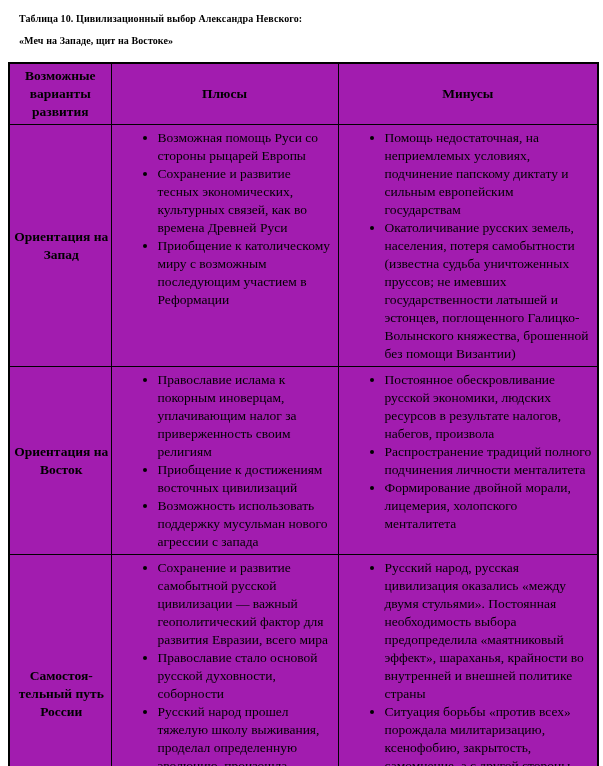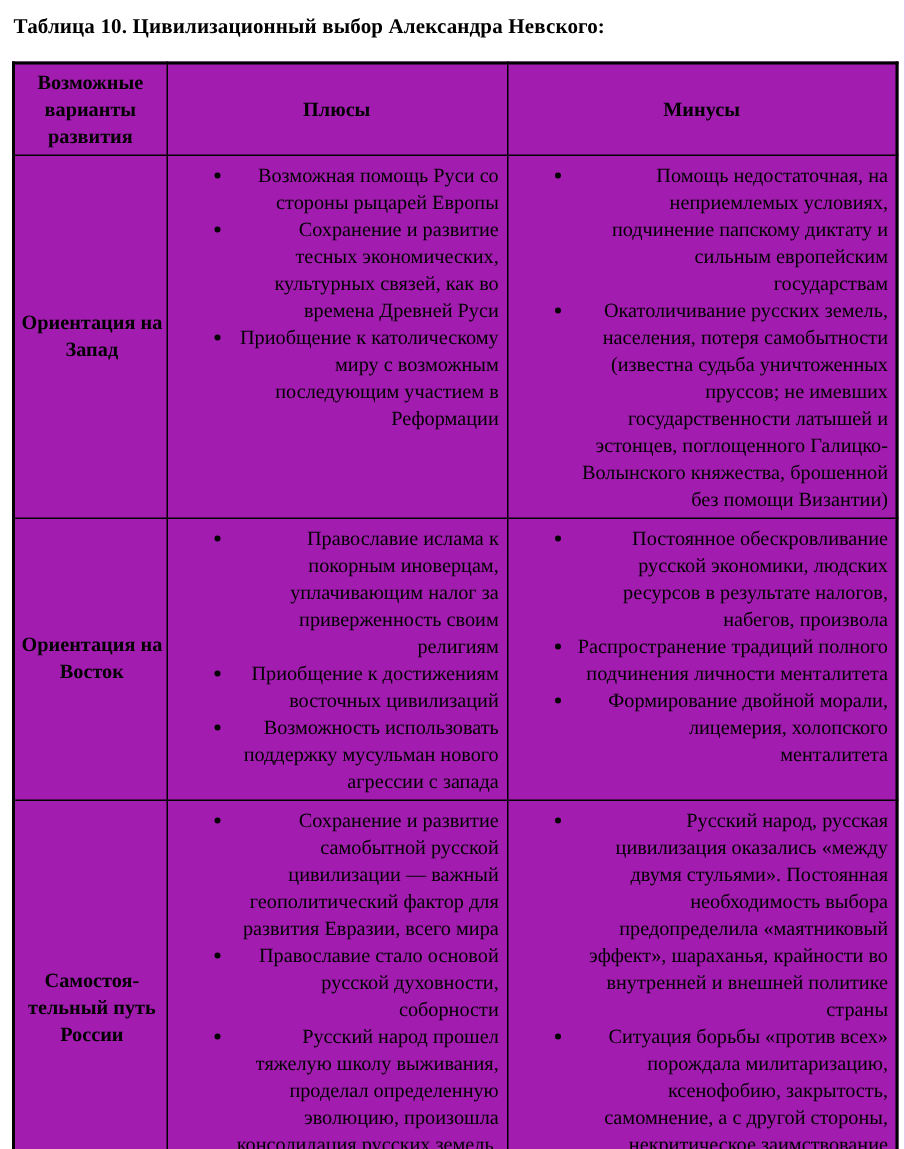--- a/index.html
+++ b/index.html
@@ -19,9 +19,9 @@
   }
   .doc-title {
     font-weight: bold;
-    font-size: 14px;
+    font-size: 10px;
     line-height: 21.5px;
-    margin: 2px 0 11px 1px;
+    margin: 2px 0 11px 11px;
     letter-spacing: 0.1px;
   }
   table.cmp {

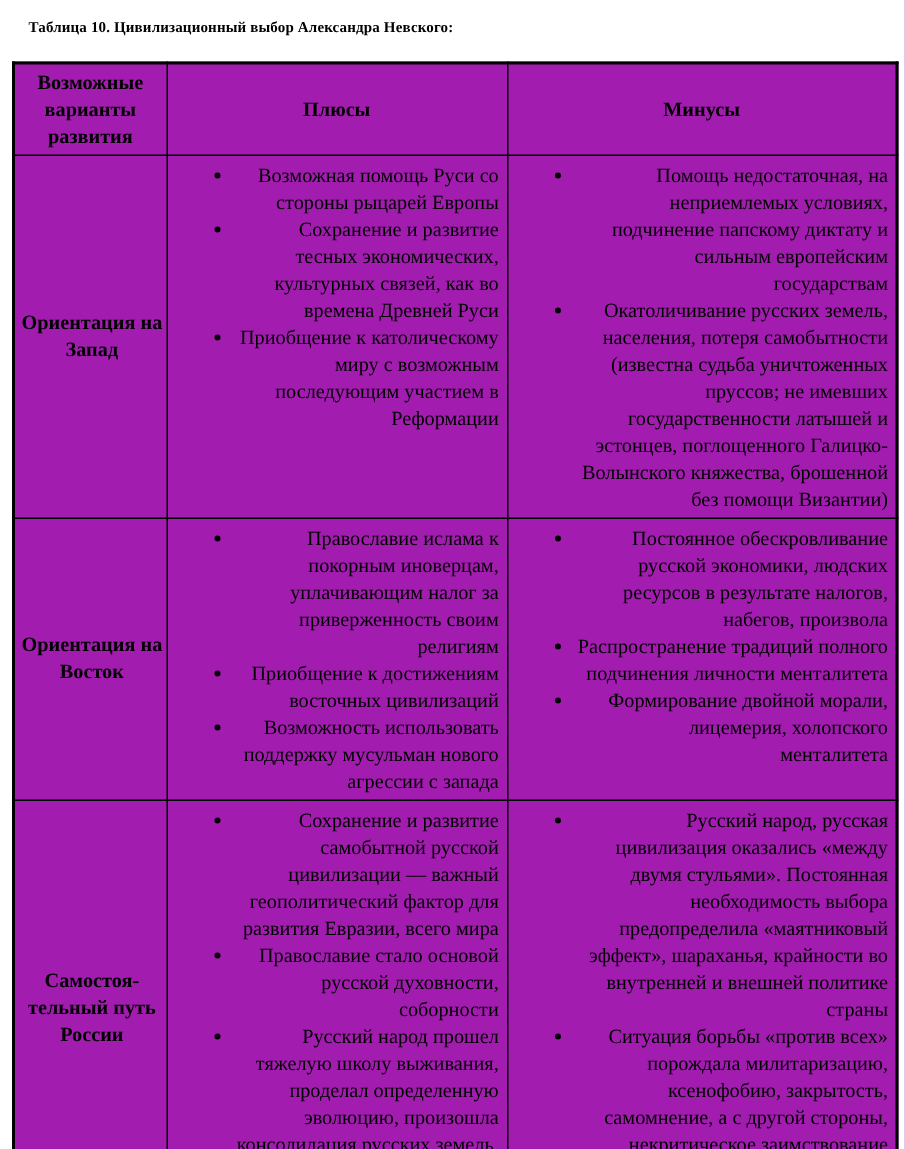--- a/index.html
+++ b/index.html
@@ -83,6 +83,7 @@
 
   <div class="doc-title">
     <div>Таблица 10. Цивилизационный выбор Александра Невского:</div>
+    <div>«Меч на Западе, щит на Востоке»</div>
   </div>
 
   <table class="cmp">

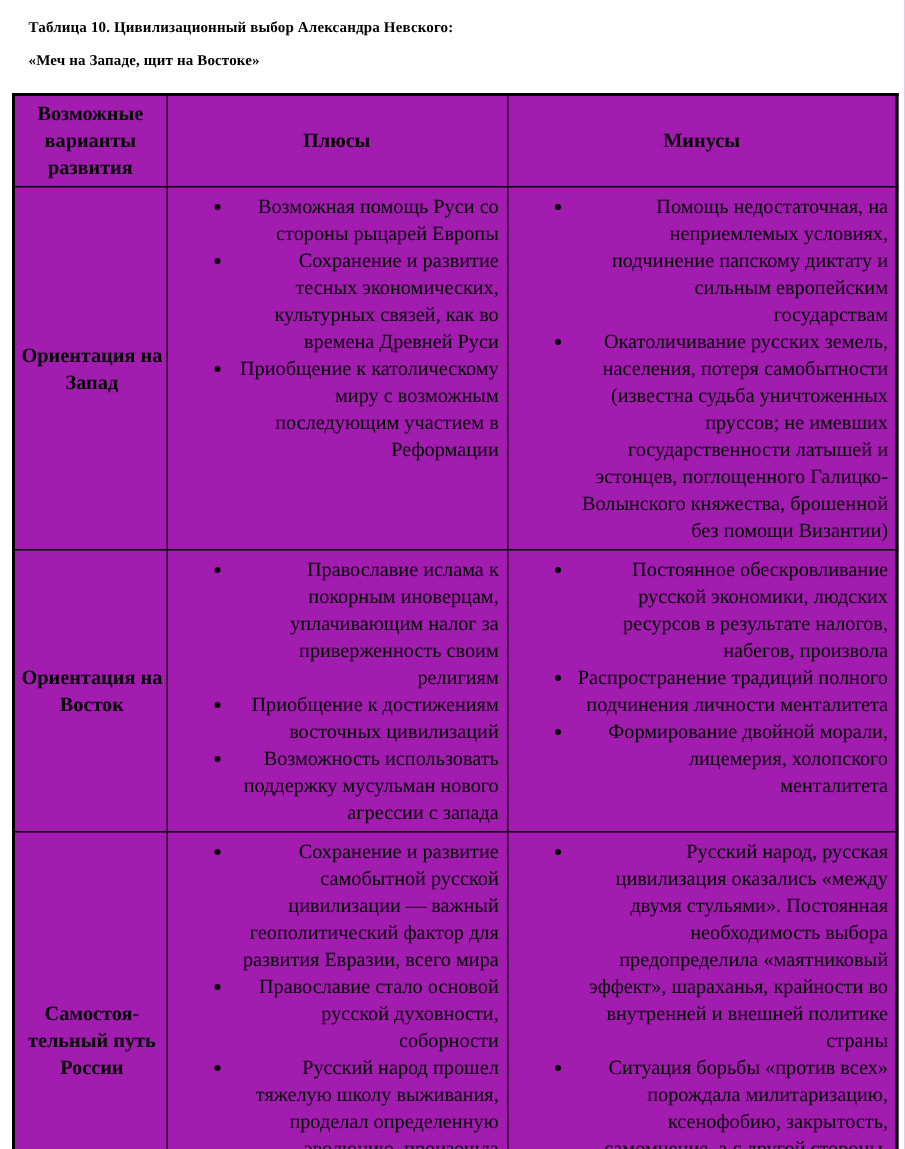--- a/index.html
+++ b/index.html
@@ -68,7 +68,7 @@
   td.cell li {
     font-size: 13.5px;
     line-height: 18px;
-    text-align: right;
+    text-align: left;
     overflow-wrap: break-word;
     margin-left: 28px;
   }

